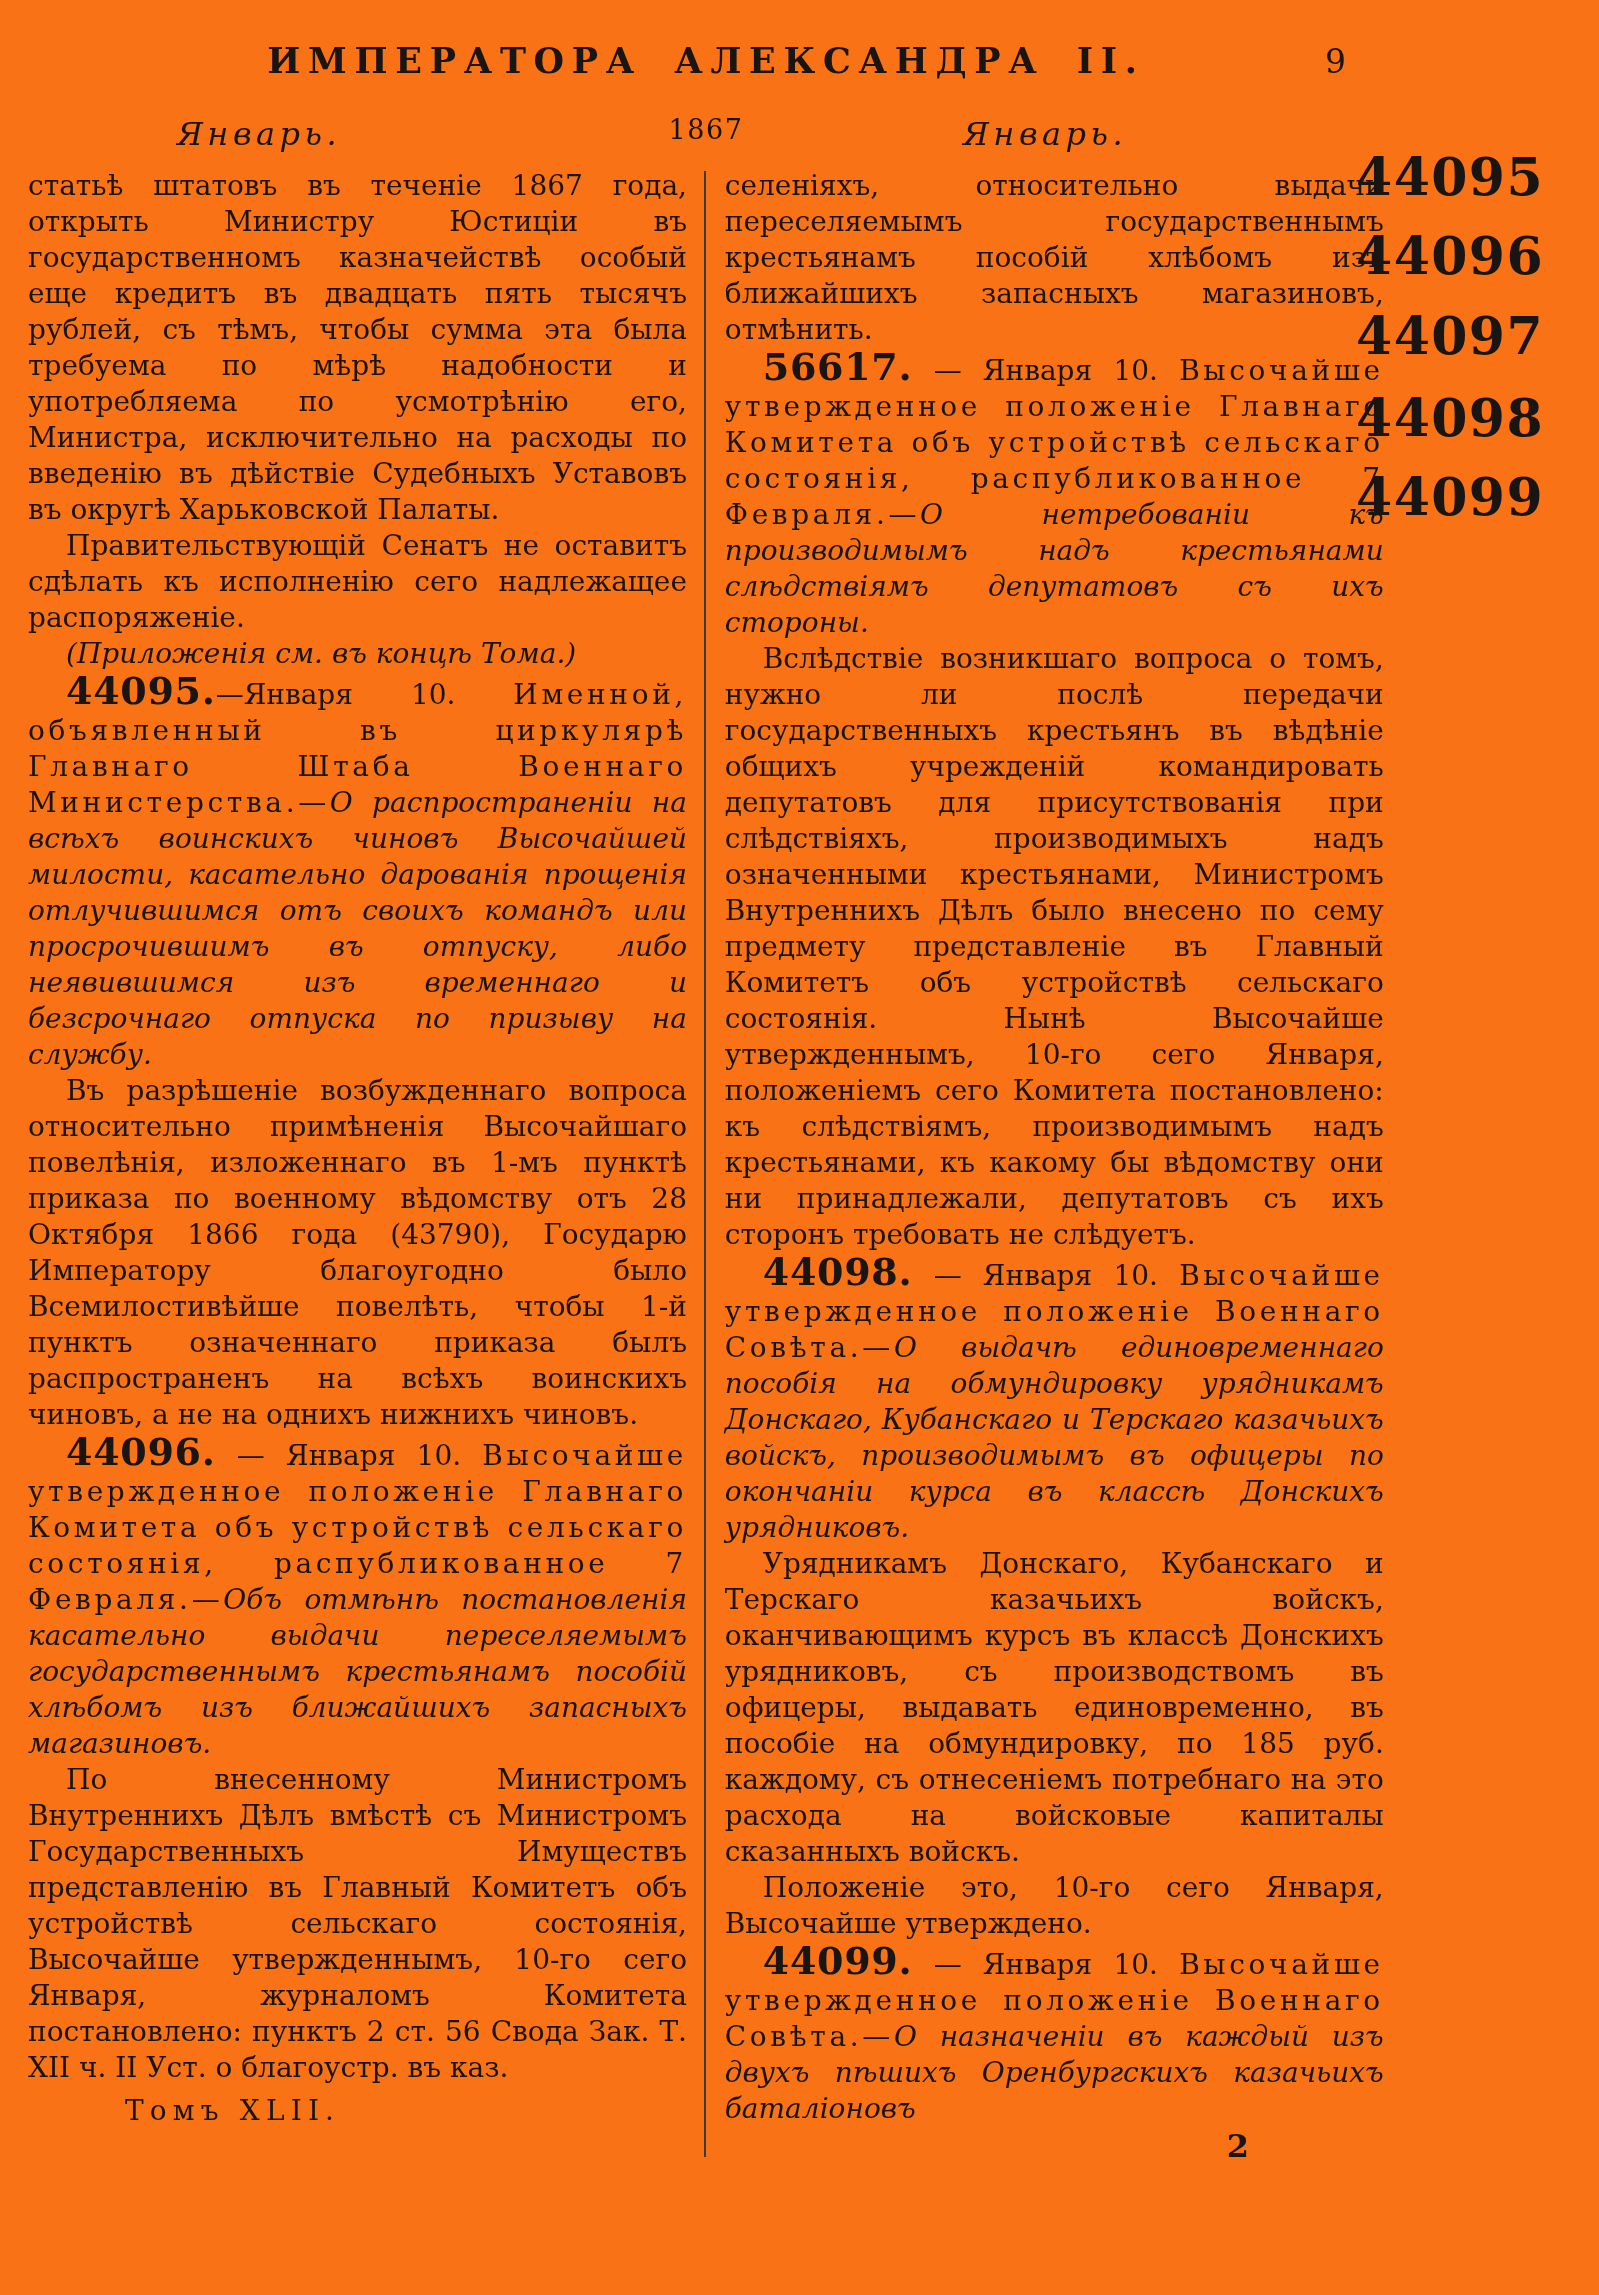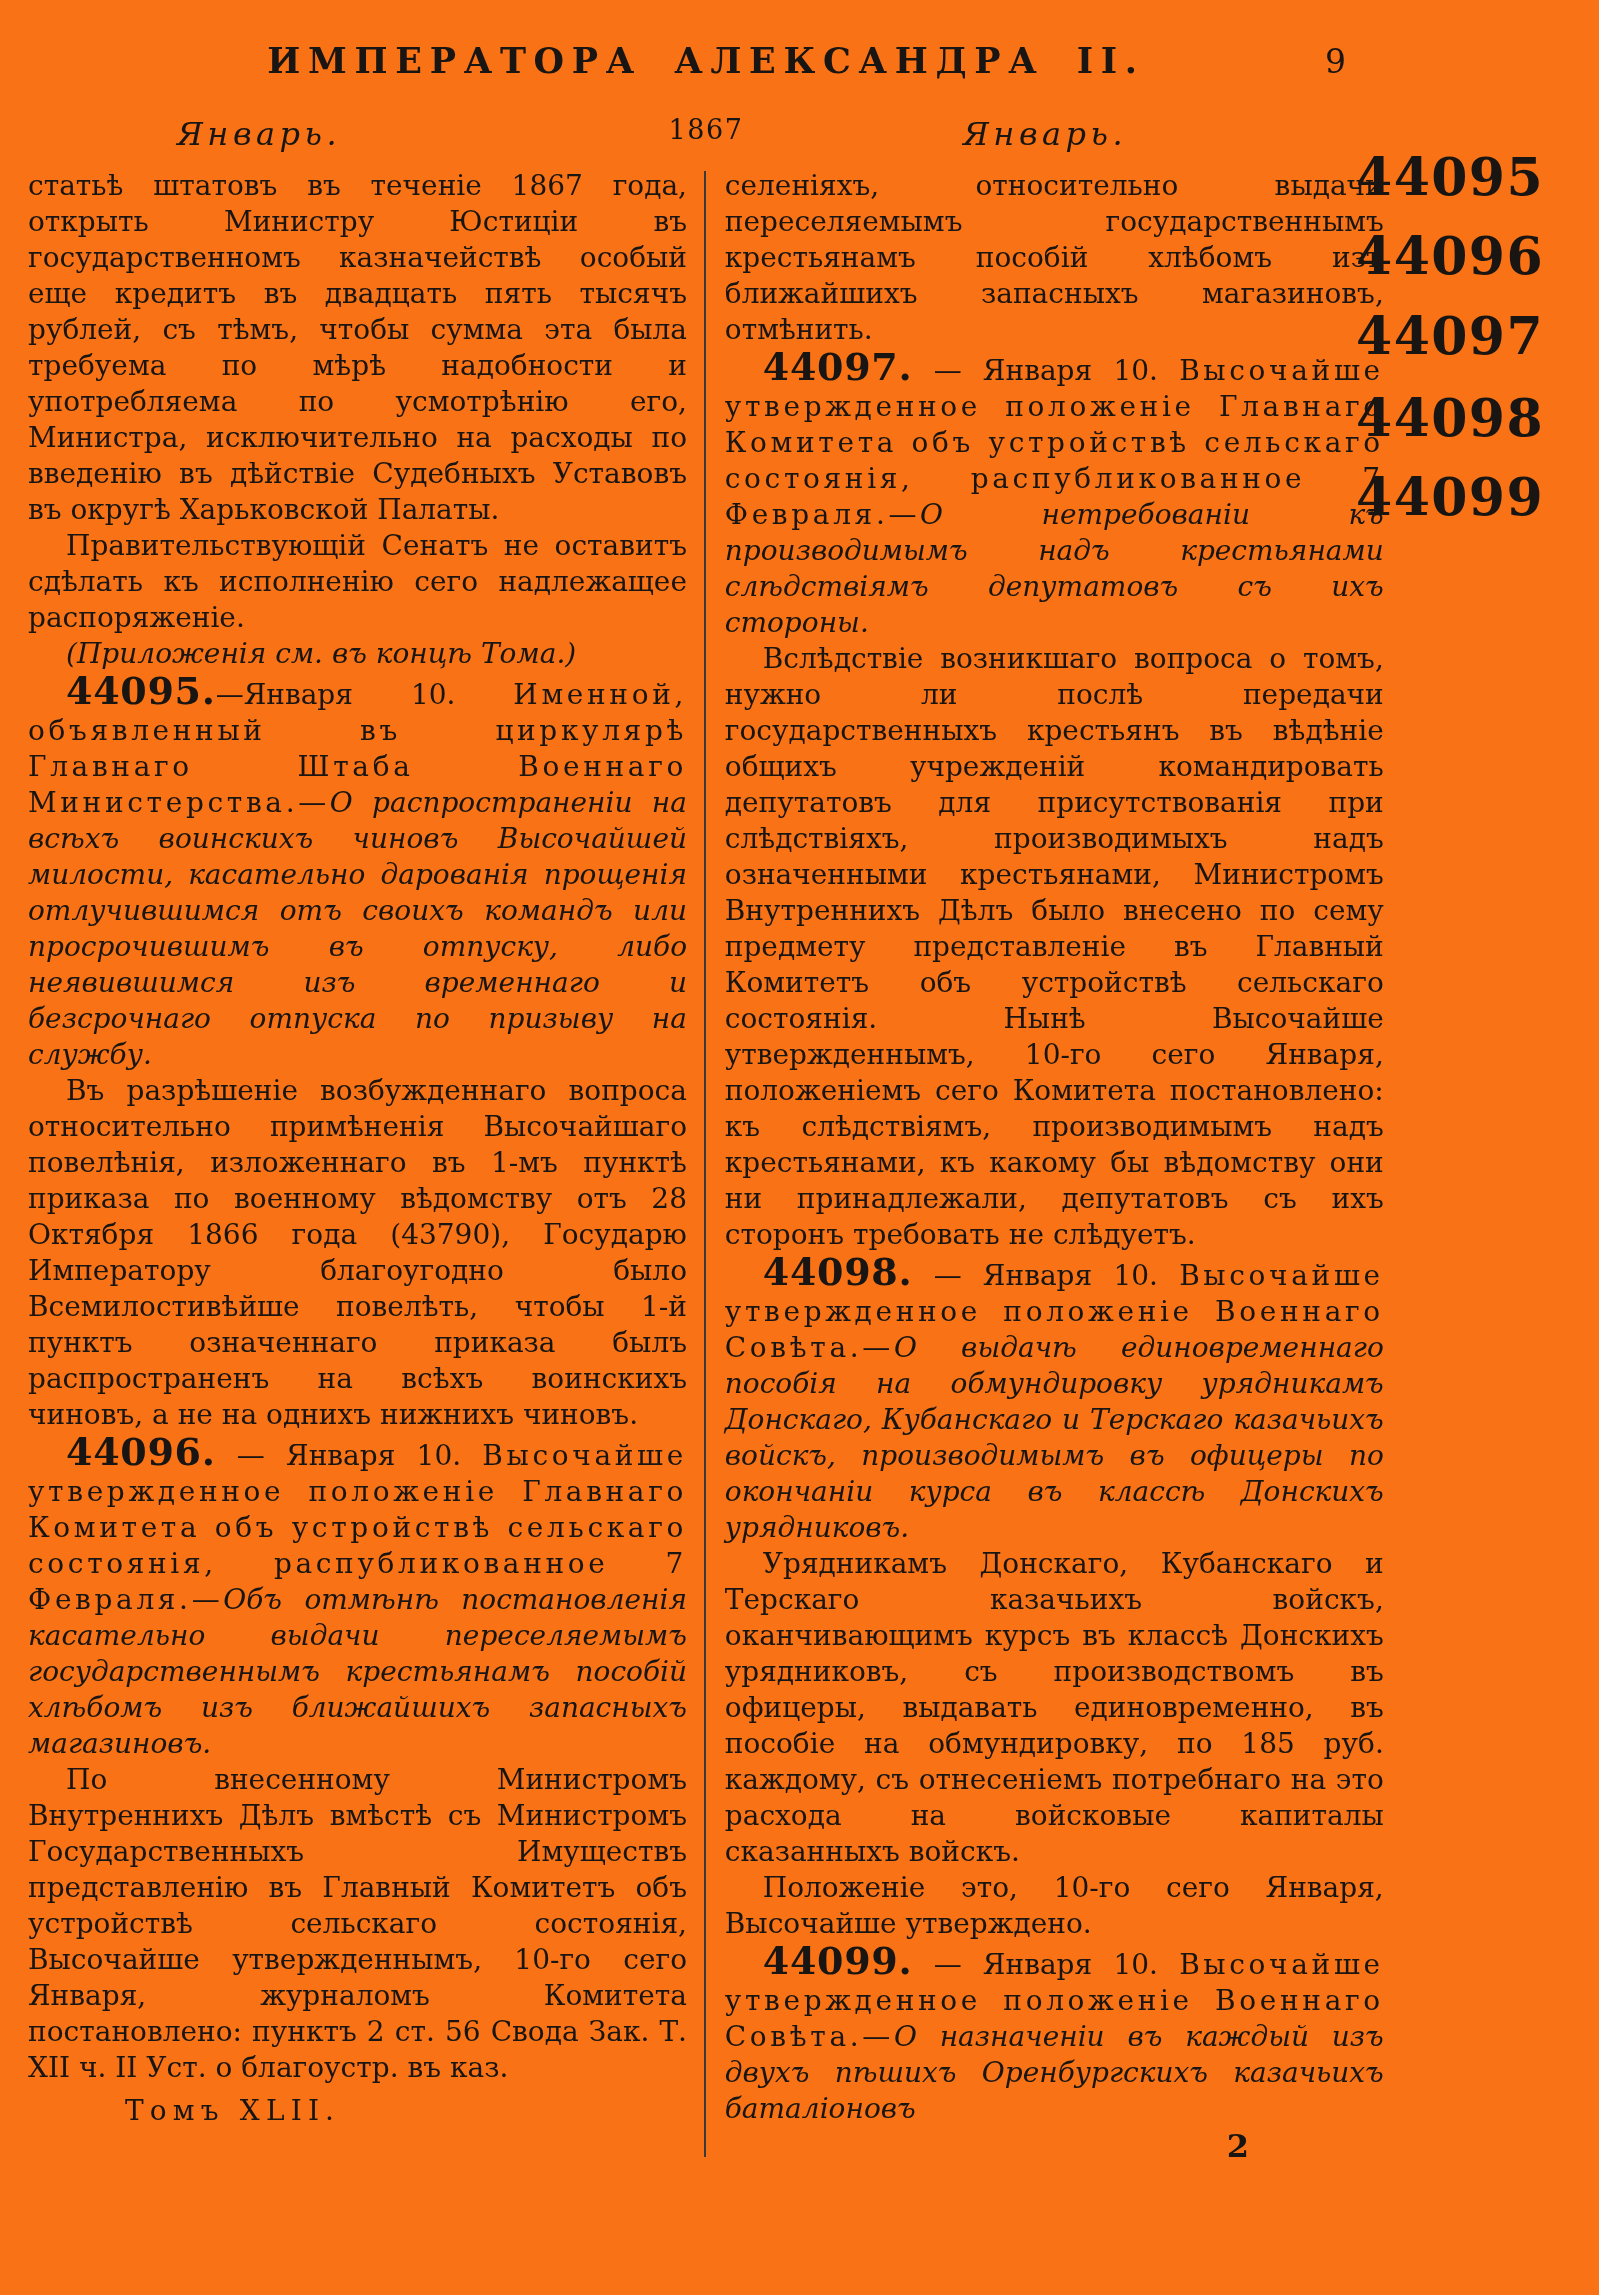--- a/index.html
+++ b/index.html
@@ -140,7 +140,7 @@
     <div class="divider"></div>
     <div class="column right">
         <p class="para noindent"><span class="seg-normal">селеніяхъ, относительно выдачи переселяемымъ государственнымъ крестьянамъ пособій хлѣбомъ изъ ближайшихъ запасныхъ магазиновъ, отмѣнить.</span></p>
-        <p class="para"><span class="seg-artnum">44097.</span><span class="seg-normal"> — Января 10. </span><span class="seg-sperr">Высочайше утвержденное положеніе Главнаго Комитета объ устройствѣ сельскаго состоянія, распубликованное 7 Февраля.—</span><span class="seg-italic">О нетребованіи къ производимымъ надъ крестьянами слѣдствіямъ депутатовъ съ ихъ стороны.</span></p>
+        <p class="para"><span class="seg-artnum">56617.</span><span class="seg-normal"> — Января 10. </span><span class="seg-sperr">Высочайше утвержденное положеніе Главнаго Комитета объ устройствѣ сельскаго состоянія, распубликованное 7 Февраля.—</span><span class="seg-italic">О нетребованіи къ производимымъ надъ крестьянами слѣдствіямъ депутатовъ съ ихъ стороны.</span></p>
         <p class="para"><span class="seg-normal">Вслѣдствіе возникшаго вопроса о томъ, нужно ли послѣ передачи государственныхъ крестьянъ въ вѣдѣніе общихъ учрежденій командировать депутатовъ для присутствованія при слѣдствіяхъ, производимыхъ надъ означенными крестьянами, Министромъ Внутреннихъ Дѣлъ было внесено по сему предмету представленіе въ Главный Комитетъ объ устройствѣ сельскаго состоянія. Нынѣ Высочайше утвержденнымъ, 10-го сего Января, положеніемъ сего Комитета постановлено: къ слѣдствіямъ, производимымъ надъ крестьянами, къ какому бы вѣдомству они ни принадлежали, депутатовъ съ ихъ сторонъ требовать не слѣдуетъ.</span></p>
         <p class="para"><span class="seg-artnum">44098.</span><span class="seg-normal"> — Января 10. </span><span class="seg-sperr">Высочайше утвержденное положеніе Военнаго Совѣта.—</span><span class="seg-italic">О выдачѣ единовременнаго пособія на обмундировку урядникамъ Донскаго, Кубанскаго и Терскаго казачьихъ войскъ, производимымъ въ офицеры по окончаніи курса въ классѣ Донскихъ урядниковъ.</span></p>
         <p class="para"><span class="seg-normal">Урядникамъ Донскаго, Кубанскаго и Терскаго казачьихъ войскъ, оканчивающимъ курсъ въ классѣ Донскихъ урядниковъ, съ производствомъ въ офицеры, выдавать единовременно, въ пособіе на обмундировку, по 185 руб. каждому, съ отнесеніемъ потребнаго на это расхода на войсковые капиталы сказанныхъ войскъ.</span></p>

